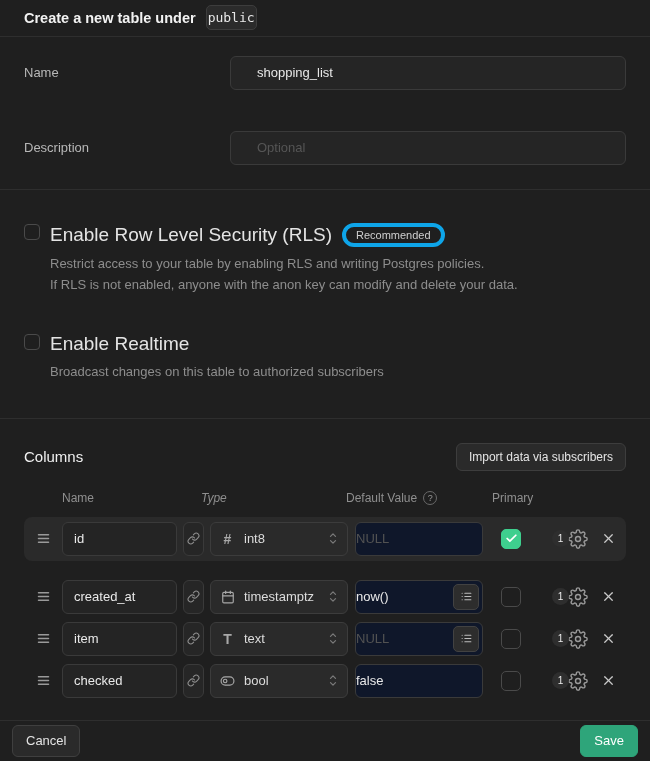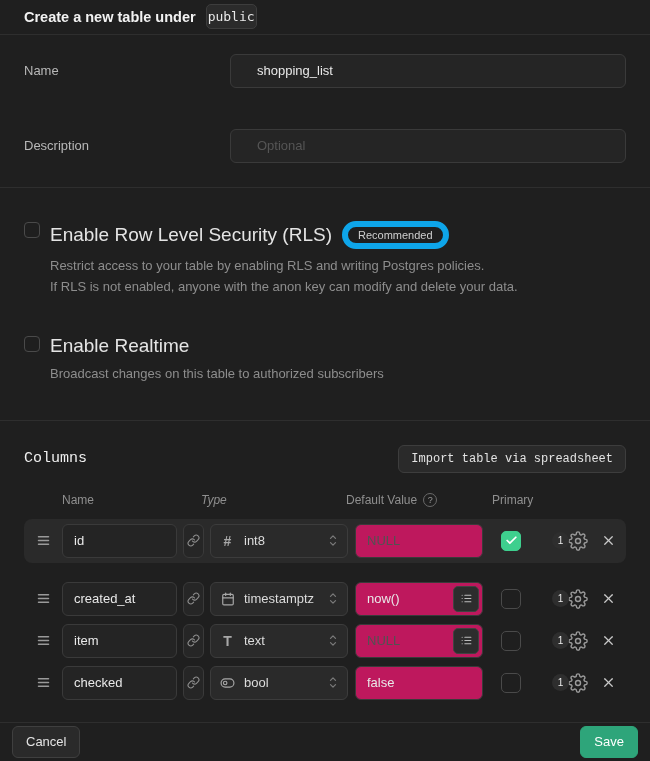--- a/index.html
+++ b/index.html
@@ -47,7 +47,7 @@
   .option-title-row { display:flex; align-items:center; gap:10px; }
   .option-title { color:#e4e4e4; font-size:19px; }
   .pill-badge {
-    border:6px solid #0ea5e9; border-radius:999px; padding:2px 10px;
+    border:4px solid #0ea5e9; border-radius:999px; padding:2px 10px;
     font-size:11px; color:#cfcfcf; background:transparent;text-align:right;
   }
   .option-desc { color:#8d8d8d; font-size:13px; line-height:21px; margin-top:6px; }

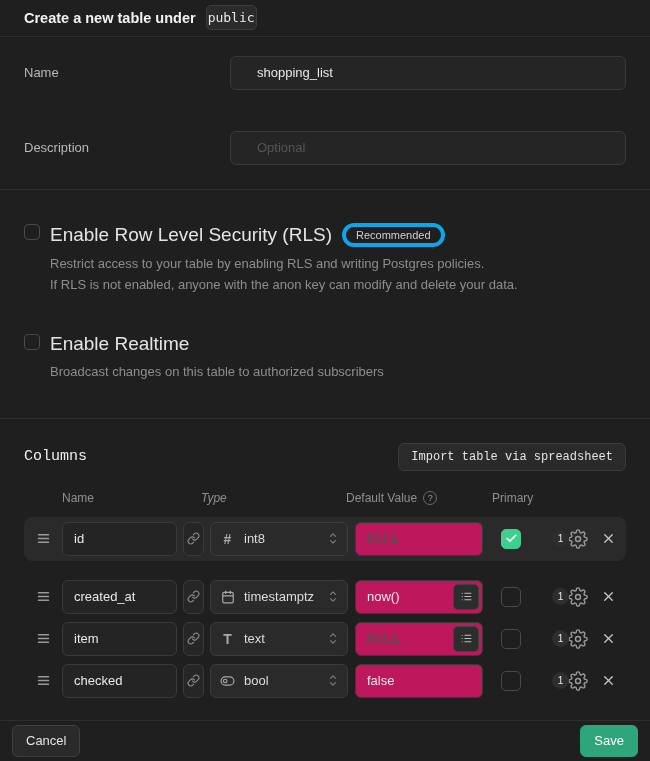--- a/index.html
+++ b/index.html
@@ -54,7 +54,7 @@
 
   
   .columns-section { padding:24px 0 18px; flex:1; }
-  .columns-head { display:flex; align-items:center; justify-content:space-between; padding:0 24px;font-family:Liberation Mono, monospace; }
+  .columns-head { display:flex; align-items:center; justify-content:space-between; padding:0 24px; }
   .columns-title { font-size:15px; font-weight:500; color:#f0f0f0; }
   .import-btn {
     background:#2a2a2a; border:1px solid #3d3d3d; border-radius:6px; color:#e4e4e4;

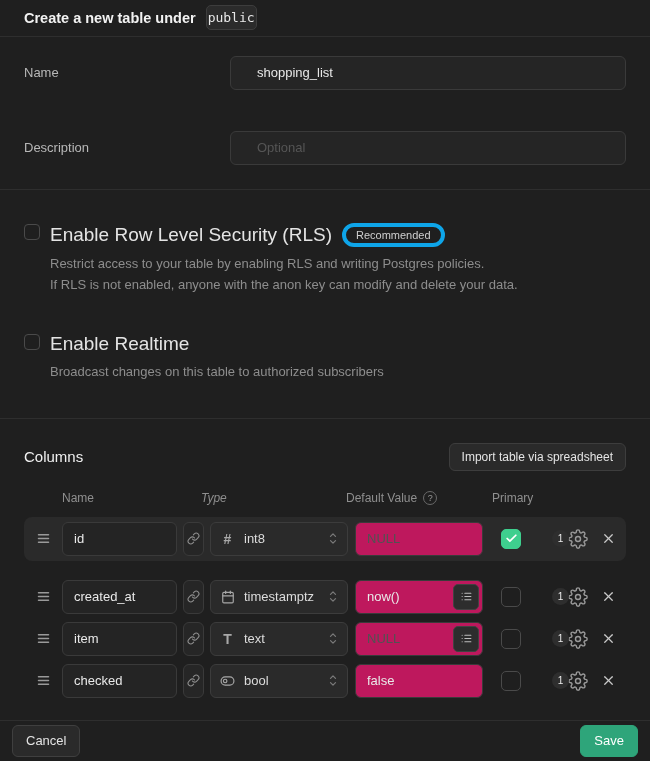--- a/index.html
+++ b/index.html
@@ -176,7 +176,7 @@
   <div class="columns-section">
     <div class="columns-head">
       <span class="columns-title">Columns</span>
-      <button class="import-btn">Import table via spreadsheet</button>
+      <button class="import-btn">Import data via subscribers</button>
     </div>
     <div class="grid-header">
       <span class="gh-name">Name</span>

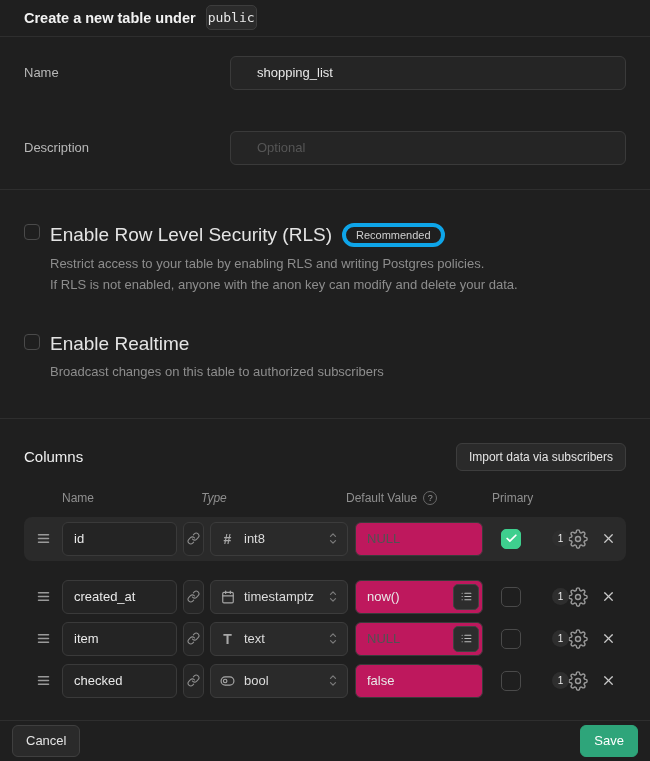--- a/index.html
+++ b/index.html
@@ -93,8 +93,8 @@
   .chevrons { color:#7a7a7a; display:flex; }
   .default-wrap { margin-left:7px; width:128px; position:relative; }
   .default-input {
-    width:100%; height:34px; background:#be185d; border:1px solid #3a3a3a; border-radius:6px;
-    color:#e9e9e9; font-size:13px; padding:0 11px; font-family:inherit; outline:none;
+    width:100%; height:34px; background:#0f172a; border:1px solid #3a3a3a; border-radius:6px;
+    color:#e9e9e9; font-size:13px; padding:0 0; font-family:inherit; outline:none;
   }
   .default-input::placeholder { color:#525252; }
   .default-menu-btn {

